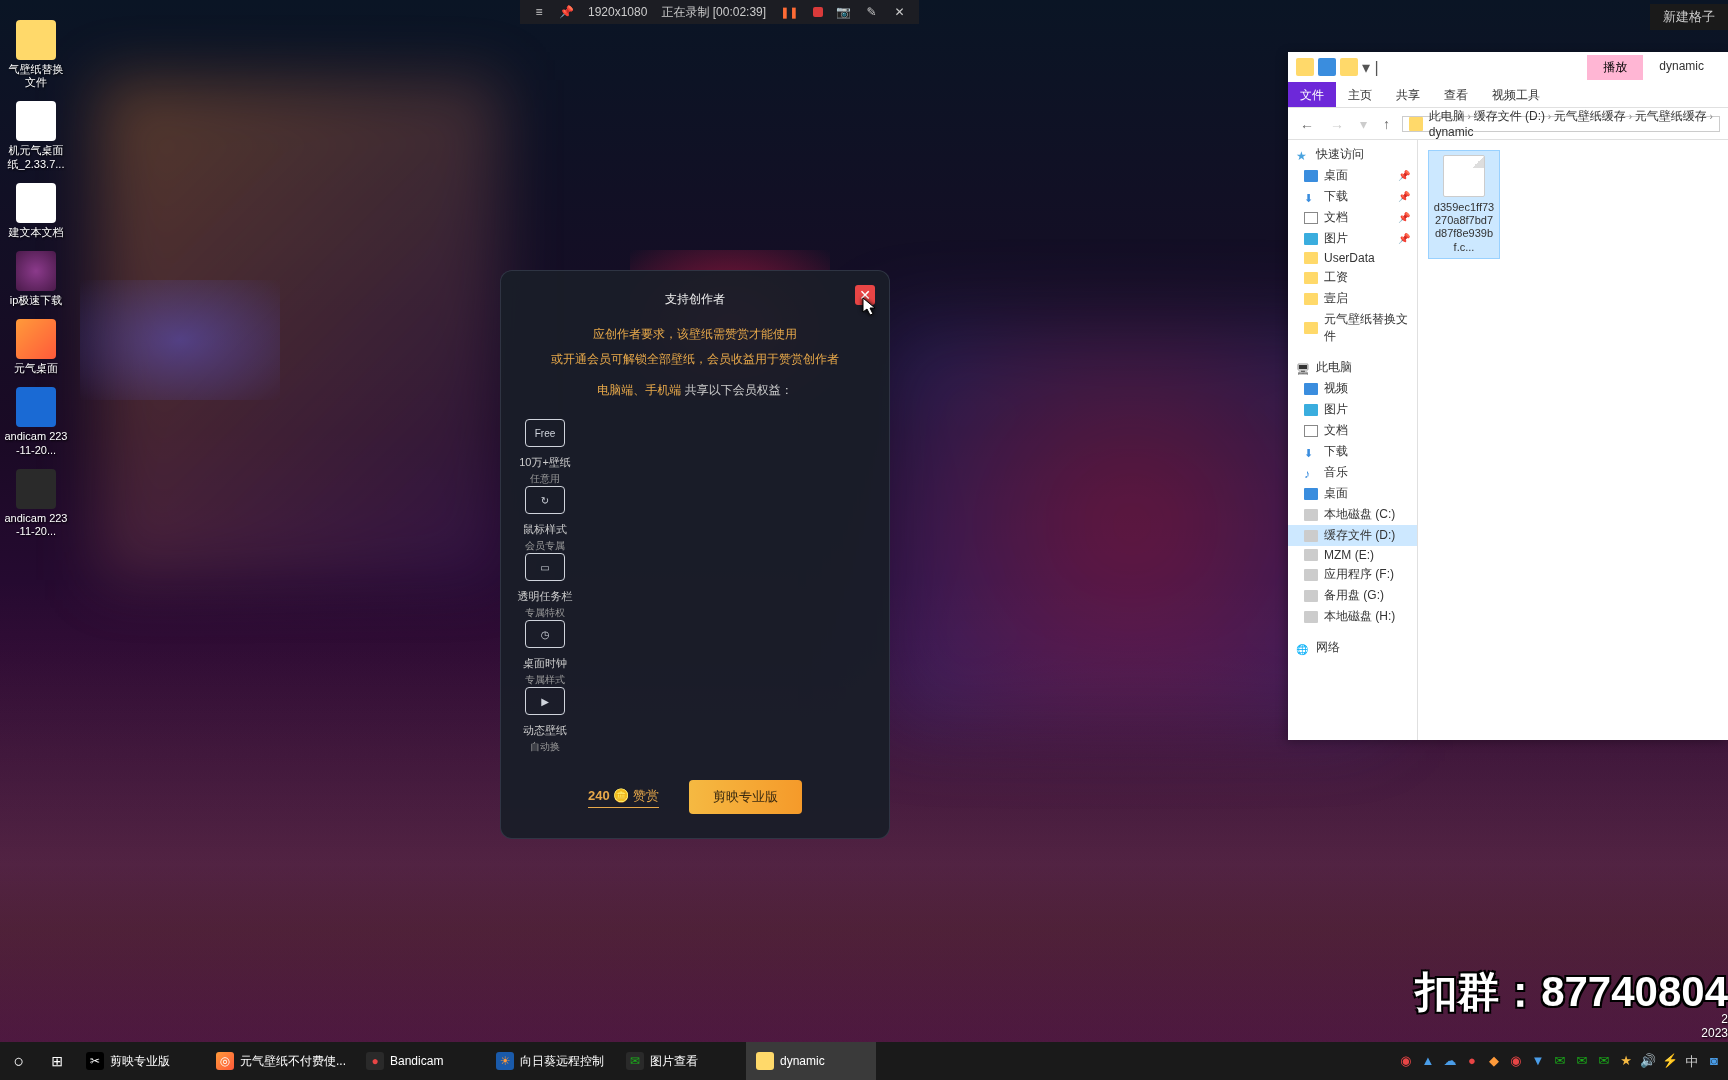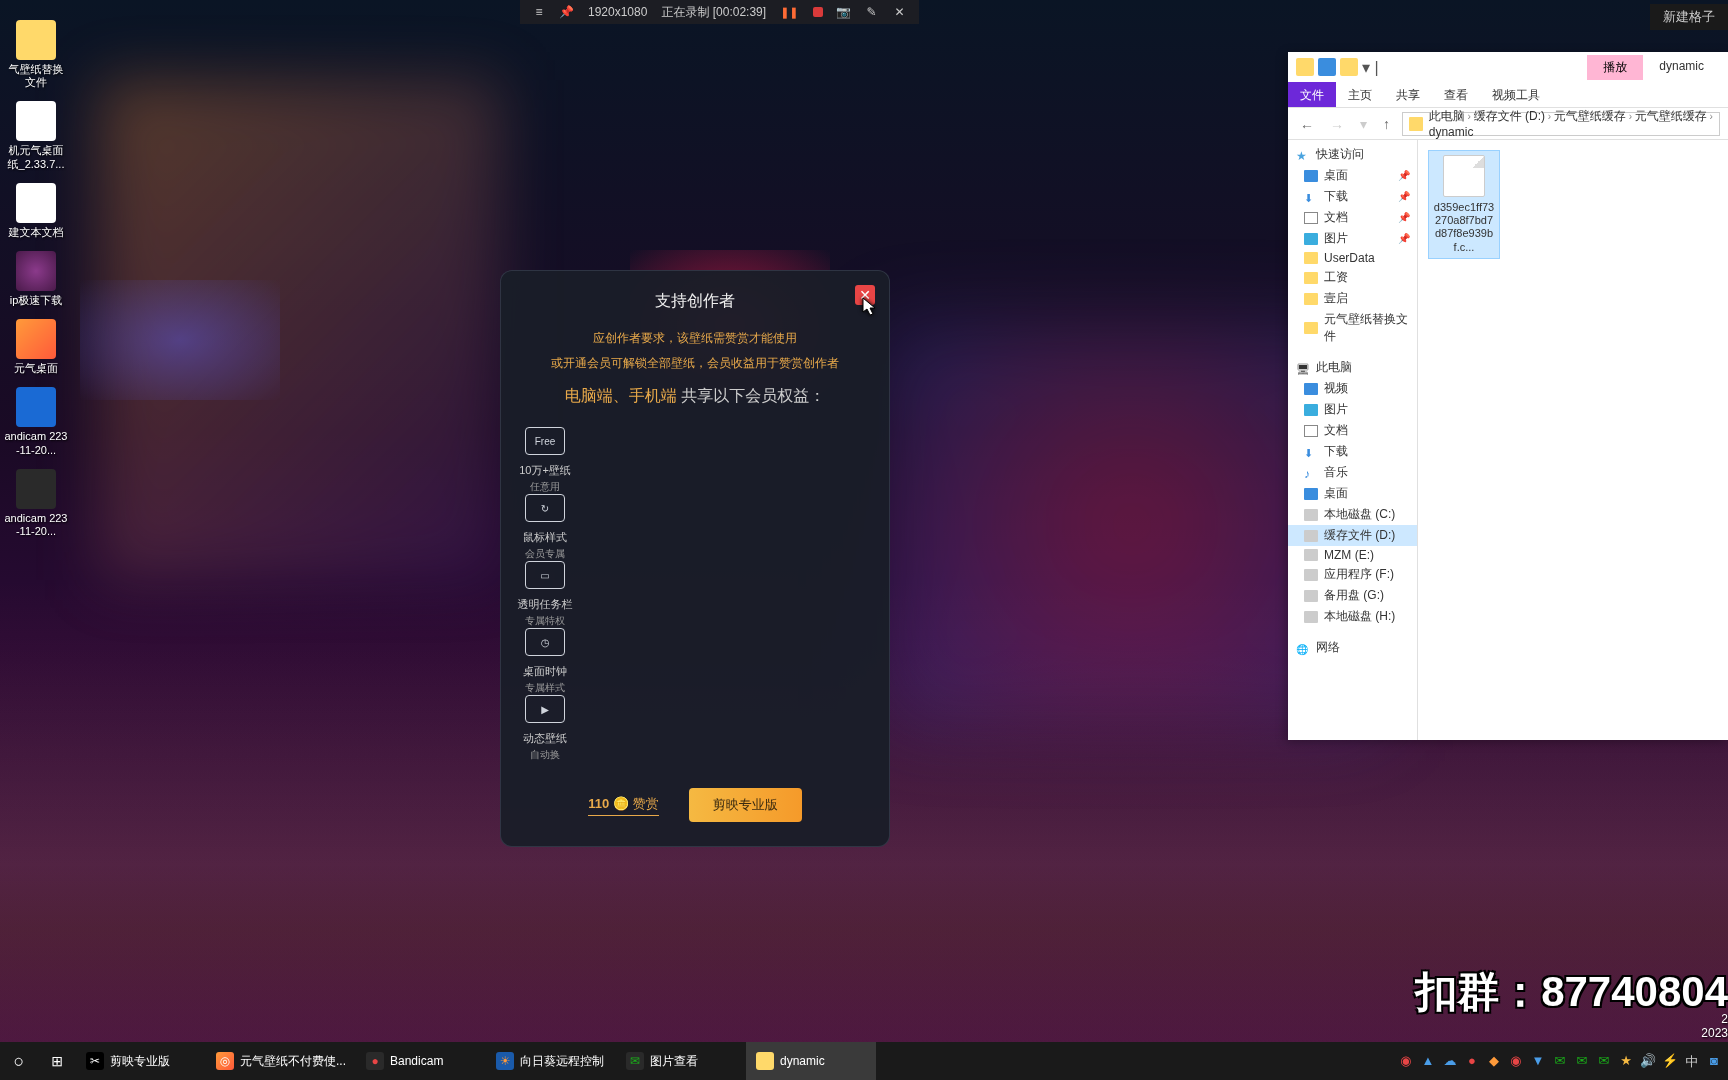--- a/index.html
+++ b/index.html
@@ -97,7 +97,7 @@
 .exp-addr { height:32px; display:flex; align-items:center; padding:0 8px; gap:8px; border-bottom:1px solid #e0e0e0; }
 .nav-arr { color:#666; font-size:14px; cursor:pointer; padding:0 4px; }
 .nav-arr.dis { color:#ccc; }
-.addr-box { flex:1; display:flex; align-items:center; gap:6px; border:1px solid #ccc; padding:2px 6px; font-size:12px; height:24px; }
+.addr-box { flex:1; display:flex; align-items:center; gap:6px; border:1px solid #ccc; padding:2px 6px; font-size:12px; height:16px; }
 .addr-box .fico { width:16px; height:14px; background:#ffd96a; border-radius:1px; }
 .addr-crumb { color:#333; cursor:pointer; }
 .addr-sep { color:#888; font-size:10px; }

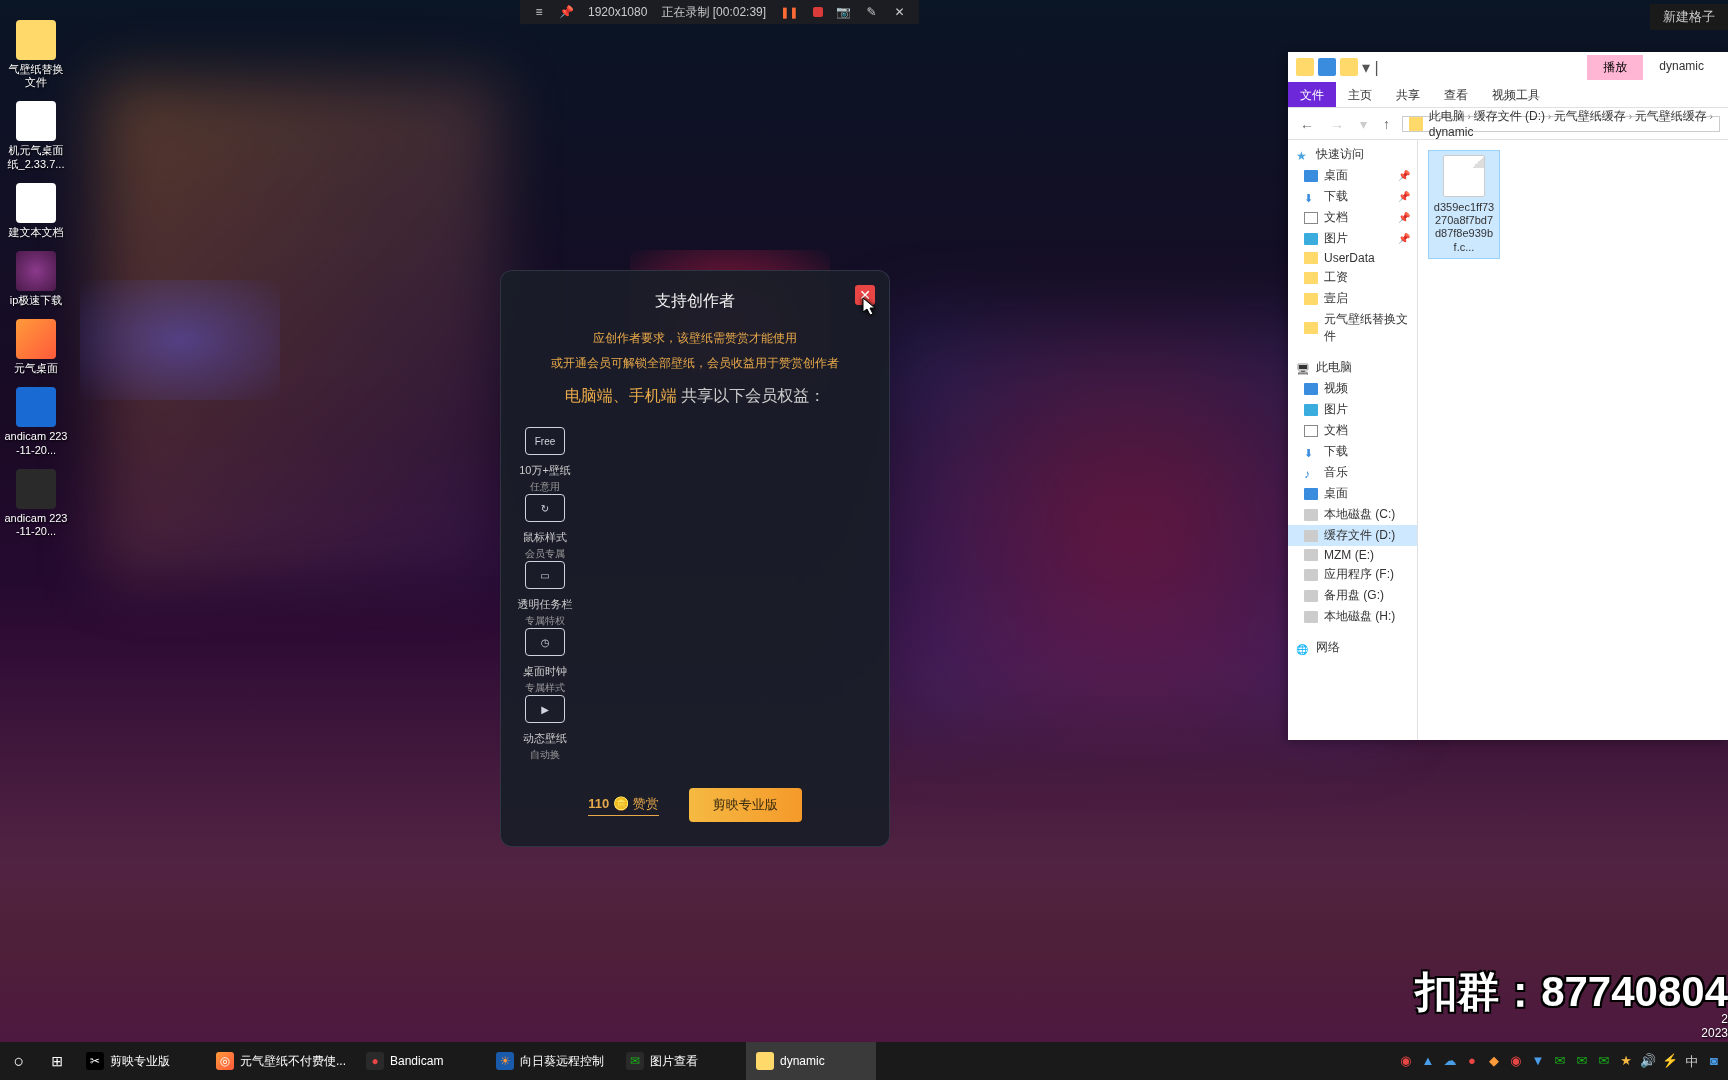--- a/index.html
+++ b/index.html
@@ -63,7 +63,7 @@
 }
 .dialog-close { position:absolute; right:14px; top:14px; width:20px; height:20px;
   background:#e84545; border-radius:3px; color:#fff; font-size:14px; line-height:20px; cursor:pointer; }
-.dialog-title { font-size:16px; margin-bottom:18px; color:#eee; }
+.dialog-title { font-size:12px; margin-bottom:18px; color:#eee; }
 .dialog-line1 { font-size:12px; color:#e8a94a; margin-bottom:8px; }
 .dialog-line2 { font-size:12px; color:#e8a94a; margin-bottom:14px; }
 .dialog-line3 { font-size:16px; color:#ccc; margin-bottom:20px; }

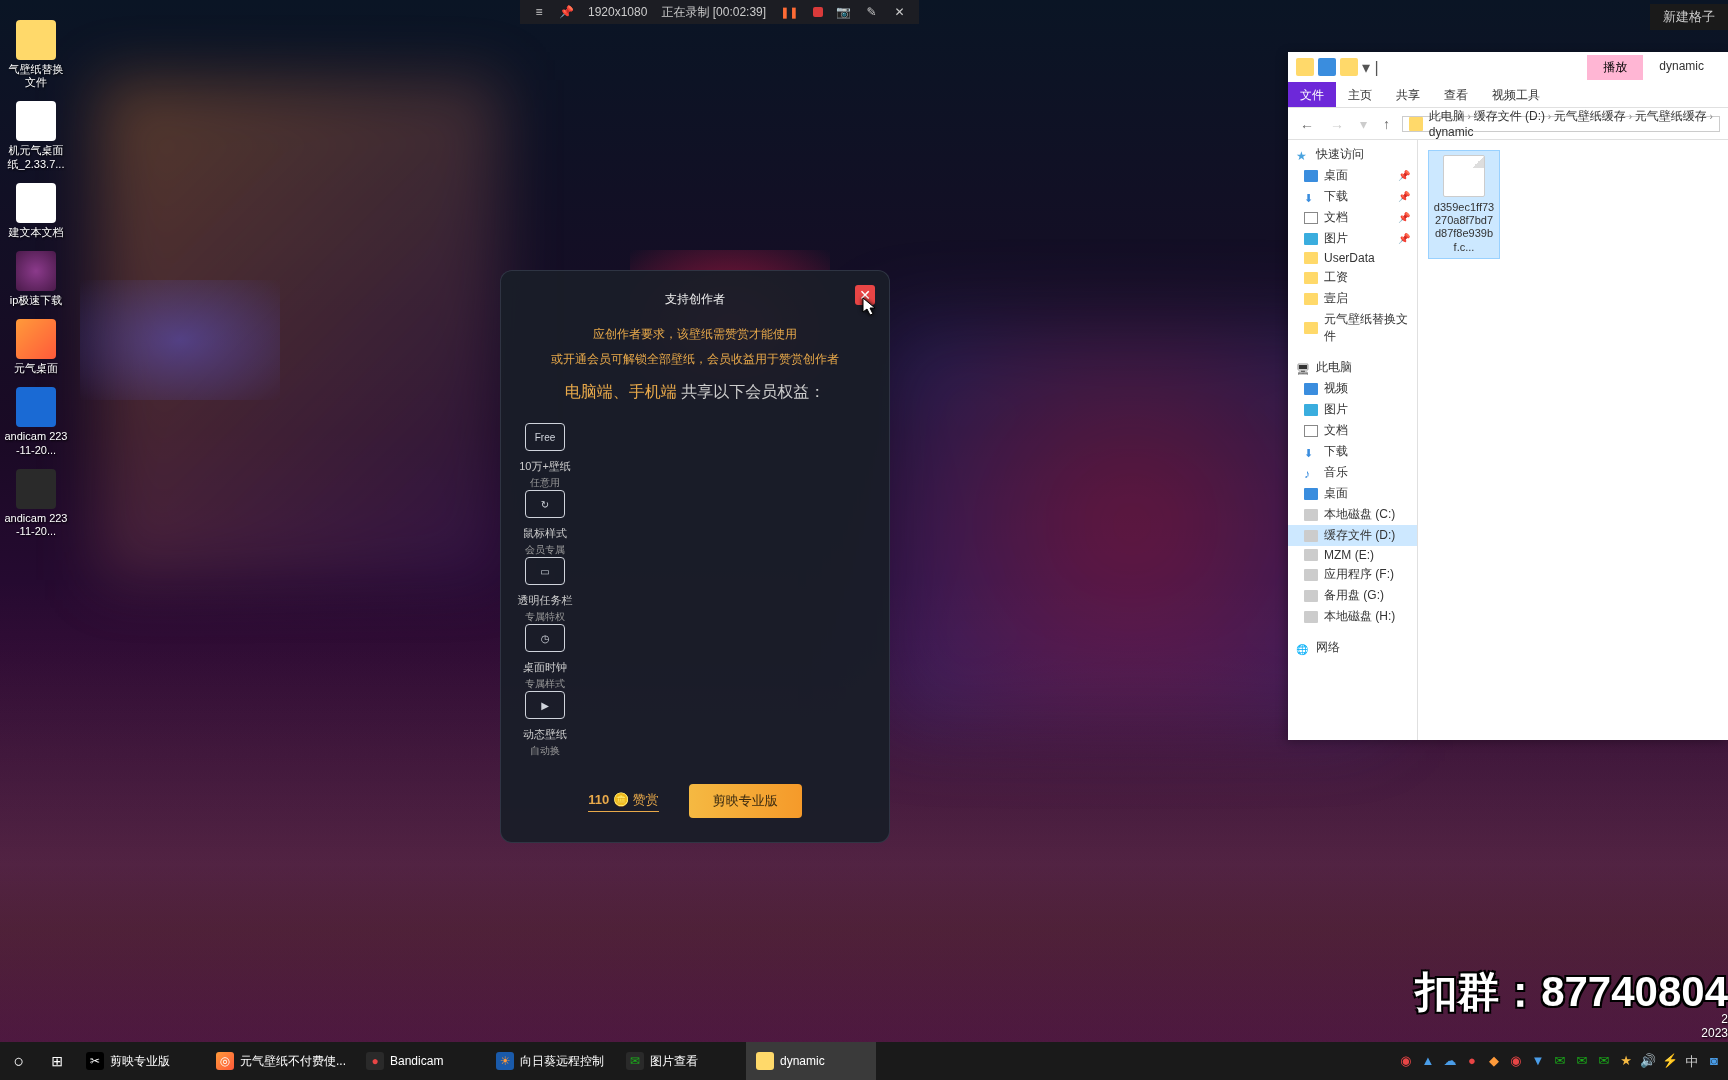--- a/index.html
+++ b/index.html
@@ -66,7 +66,7 @@
 .dialog-title { font-size:12px; margin-bottom:18px; color:#eee; }
 .dialog-line1 { font-size:12px; color:#e8a94a; margin-bottom:8px; }
 .dialog-line2 { font-size:12px; color:#e8a94a; margin-bottom:14px; }
-.dialog-line3 { font-size:16px; color:#ccc; margin-bottom:20px; }
+.dialog-line3 { font-size:12px; color:#ccc; margin-bottom:20px; }
 .dialog-line3 .hl { color:#e8a94a; }
 .features { display:flex; justify-content:space-around; padding:0 14px; margin-bottom:26px;flex-direction:column; }
 .feat { width:60px; font-size:11px; color:#ccc; }

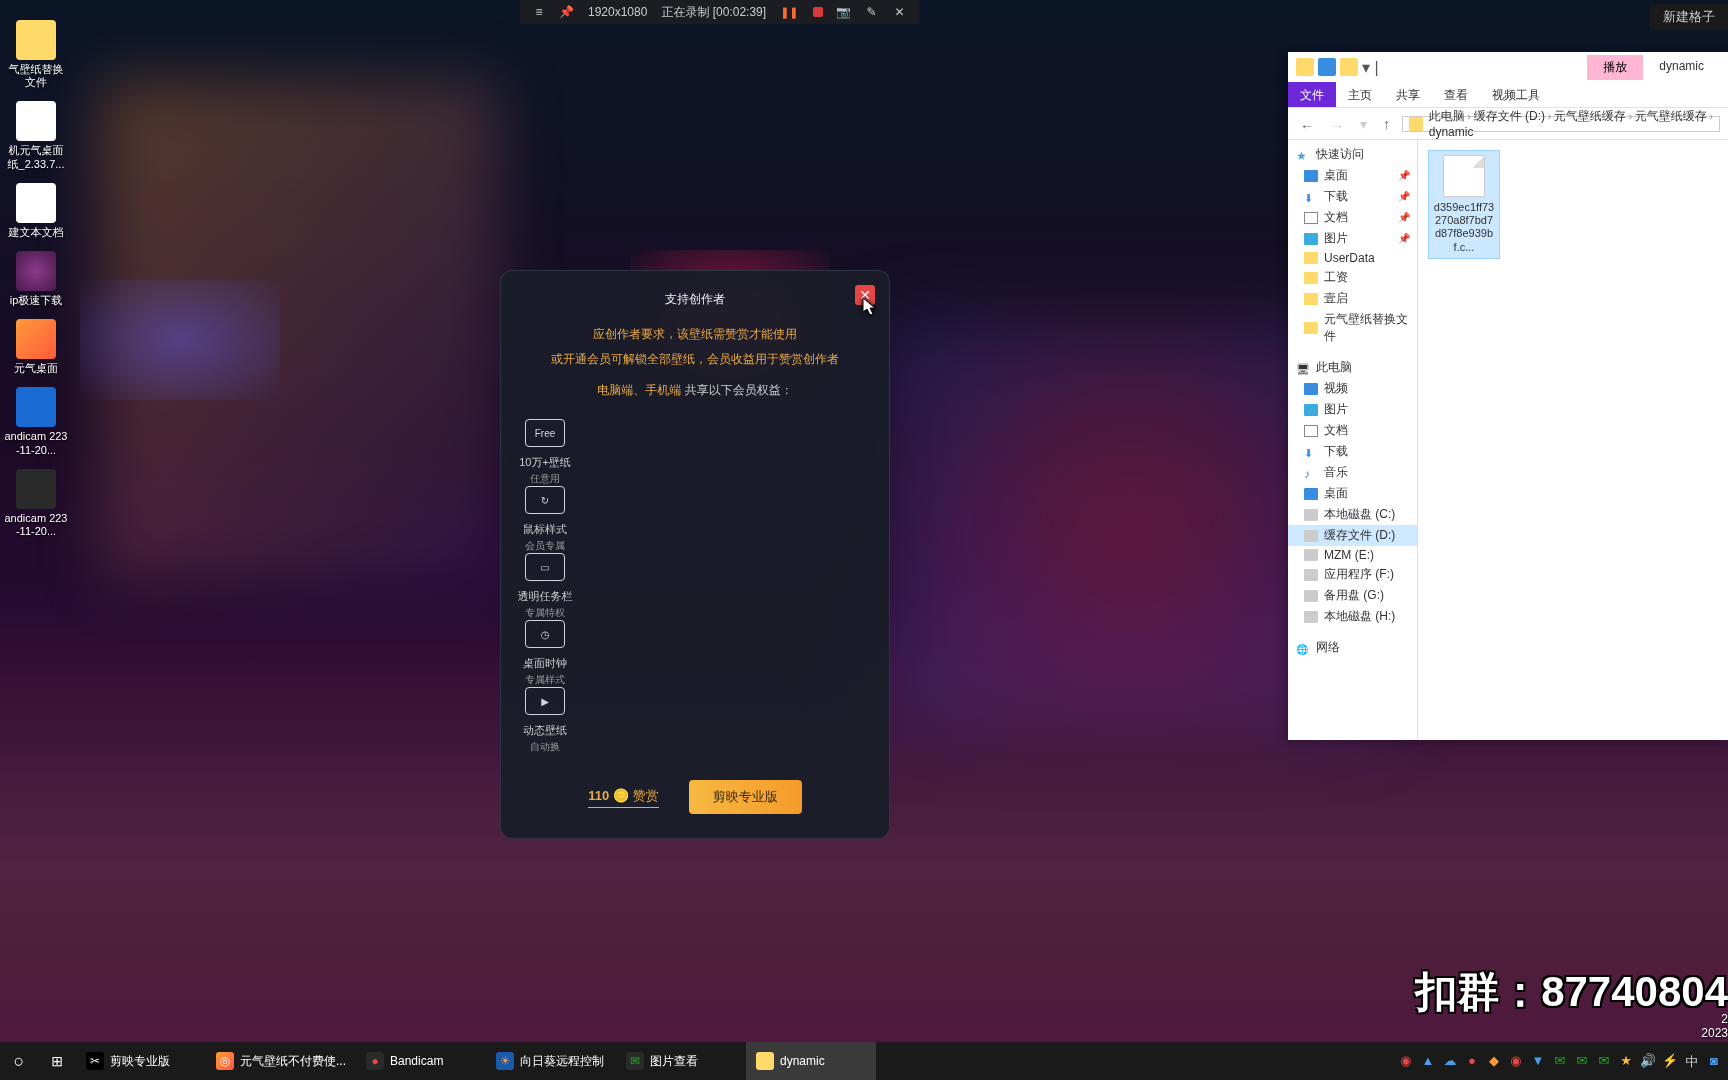--- a/index.html
+++ b/index.html
@@ -236,7 +236,7 @@
     </div>
   <div class="dialog-btns">
     <span class="reward">
-      <span class="num">110</span> 🪙 <span>赞赏</span>
+      <span class="num">240</span> 🪙 <span>赞赏</span>
     </span>
     <span class="vip-btn">剪映专业版</span>
   </div>

